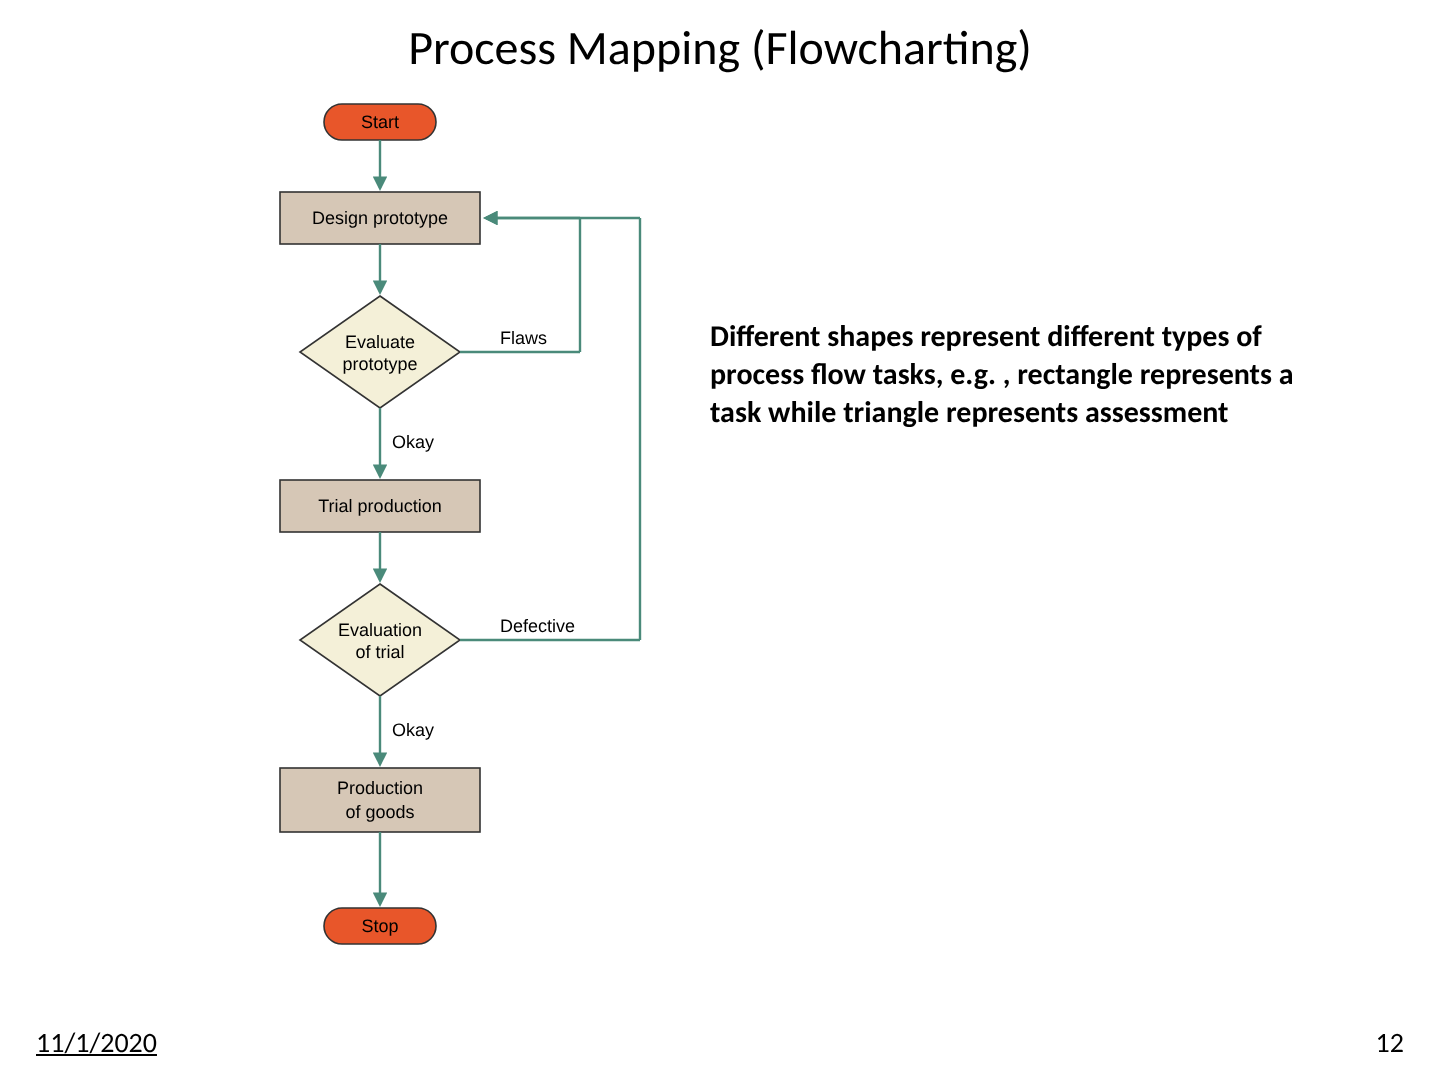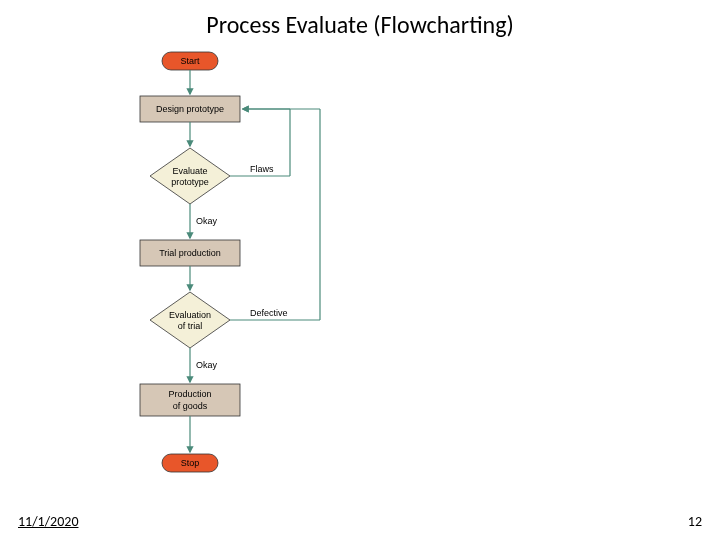--- a/index.html
+++ b/index.html
@@ -18,7 +18,7 @@
 <body>
 
 <div class="slide">
-  <div class="title">Process Evaluate (Flowcharting)</div>
+  <div class="title">Process Mapping (Flowcharting)</div>
   <div class="date">11/1/2020</div>
   <div class="page">12</div>
 

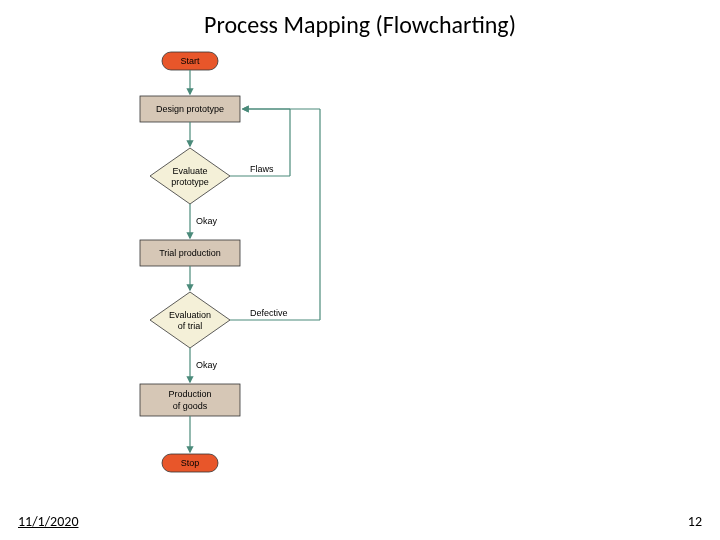--- a/index.html
+++ b/index.html
@@ -19,6 +19,7 @@
 
 <div class="slide">
   <div class="title">Process Mapping (Flowcharting)</div>
+  <div class="desc">Different shapes represent different types of process flow tasks, e.g. , rectangle represents a task while triangle represents assessment</div>
   <div class="date">11/1/2020</div>
   <div class="page">12</div>
 

